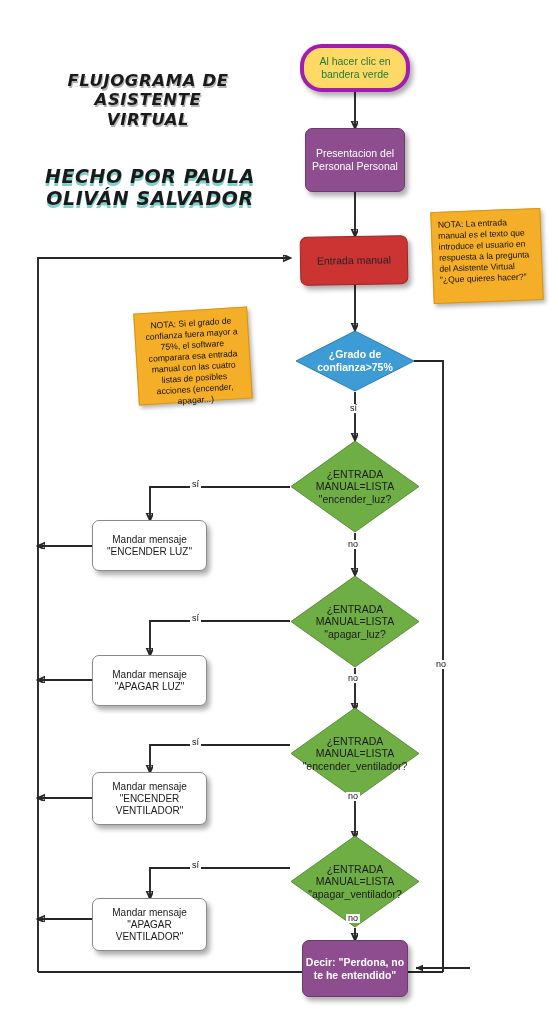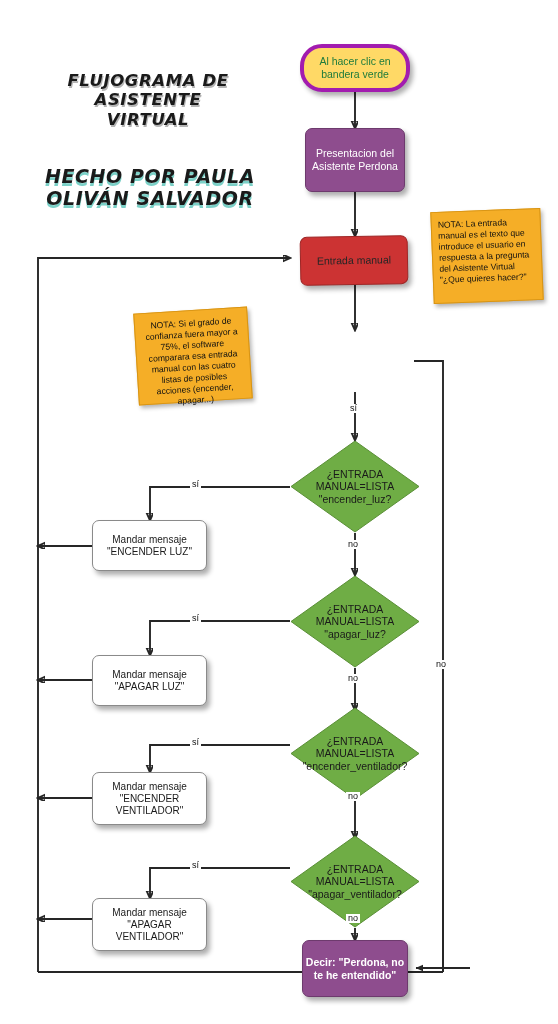--- a/index.html
+++ b/index.html
@@ -186,7 +186,7 @@
 
   <div class="node n-start shadow" id="n-start" style="left:300px;top:44px;width:110px;height:48px;">Al hacer clic en bandera verde</div>
 
-  <div class="node n-purple shadow" id="n-presentation" style="left:305px;top:128px;width:100px;height:64px;">Presentacion del Asistente Perdona</div>
+  <div class="node n-purple shadow" id="n-presentation" style="left:305px;top:128px;width:100px;height:64px;">Presentacion del Personal Personal</div>
 
   <div class="node n-red shadow" id="n-manual" style="left:300px;top:236px;width:108px;height:49px;transform:rotate(-1deg);">Entrada manual</div>
 

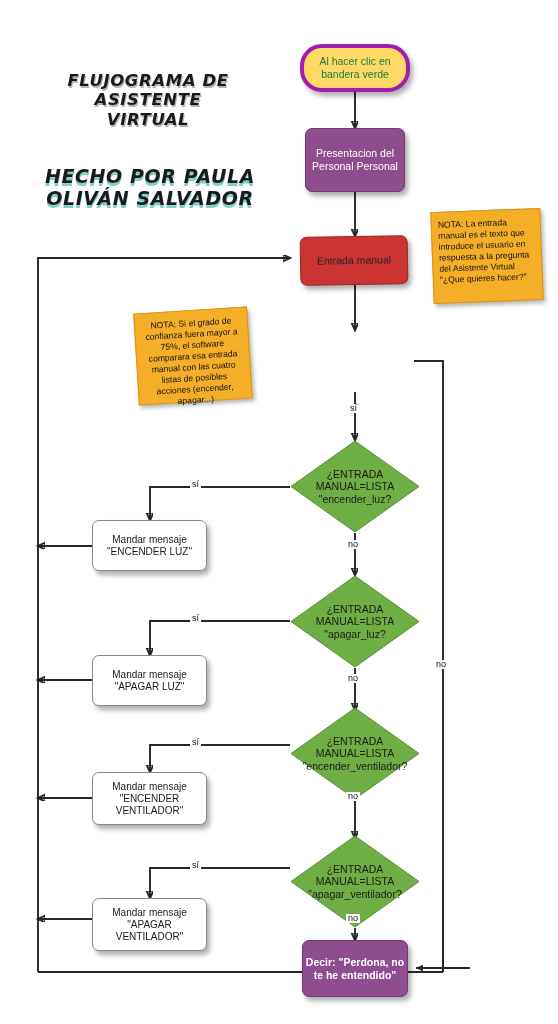--- a/index.html
+++ b/index.html
@@ -190,6 +190,12 @@
 
   <div class="node n-red shadow" id="n-manual" style="left:300px;top:236px;width:108px;height:49px;transform:rotate(-1deg);">Entrada manual</div>
 
+  <div class="diamond d-blue" id="d-confidence" style="left:295px;top:330px;width:120px;height:62px;">
+    <svg class="dshape" viewBox="0 0 120 62" preserveAspectRatio="none">
+      <polygon points="60,1 119,31 60,61 1,31" fill="#3d9bd5" stroke="#2b7fb3" stroke-width="1"></polygon>
+    </svg>
+    <div class="dtext">¿Grado de confianza&gt;75%</div>
+  </div>
 
   <div class="diamond d-green" id="d1" style="left:290px;top:440px;width:130px;height:93px;">
     <svg class="dshape" viewBox="0 0 130 93" preserveAspectRatio="none">

